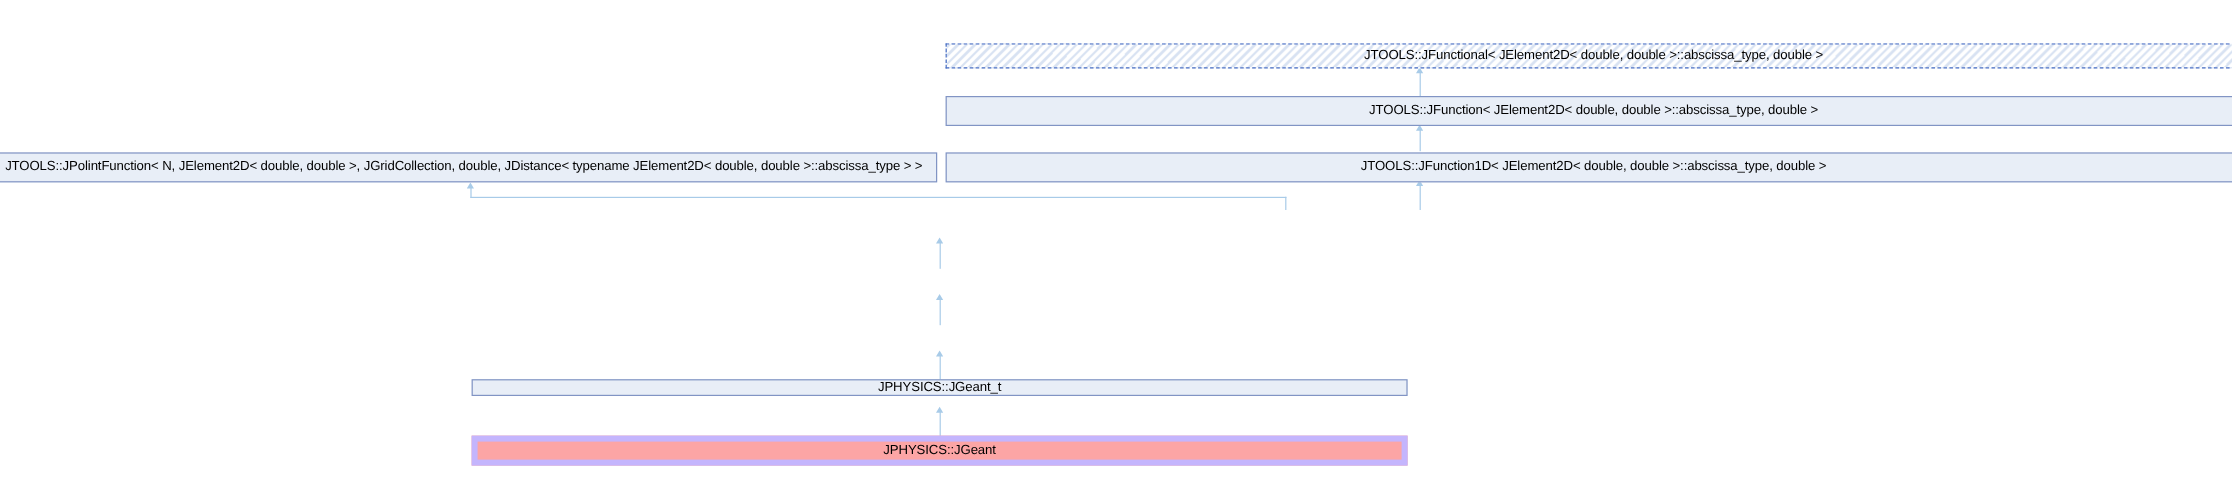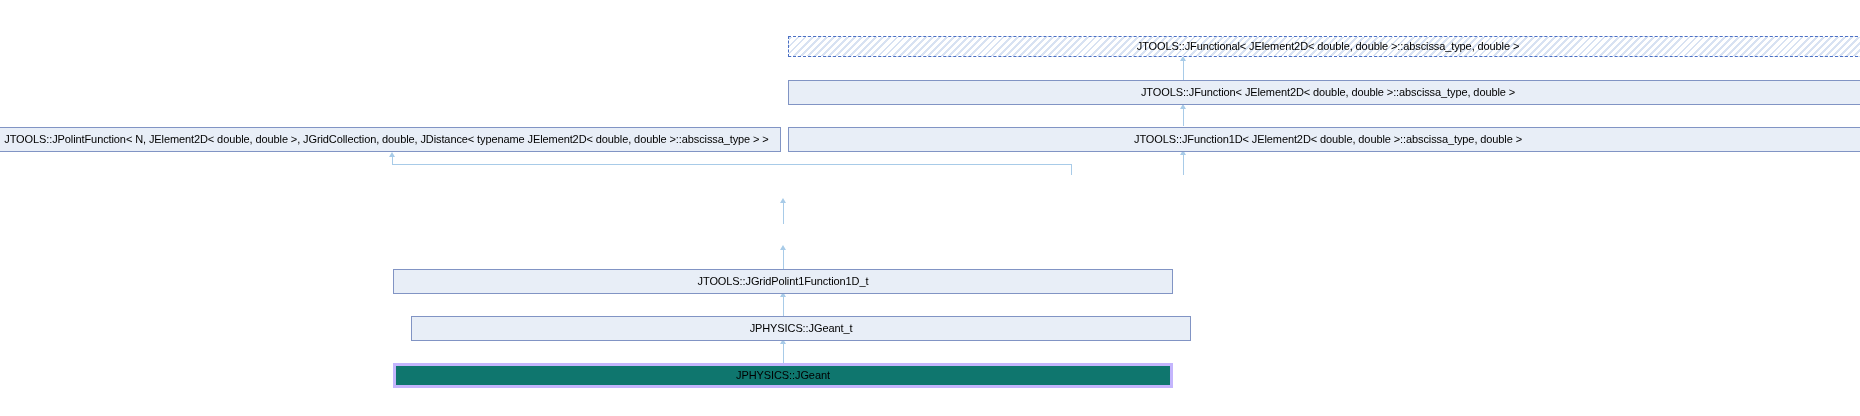--- a/index.html
+++ b/index.html
@@ -126,9 +126,6 @@
 
 
 
-  <div class="node" style="left:393px; top:233px; width:780px; height:25px;">
-    <span class="label">JTOOLS::JGridPolint1Function1D_t</span>
-  </div>
 
   <div class="node" style="left:411px; top:280px; width:780px; height:25px;">
     <span class="label">JPHYSICS::JGeant_t</span>

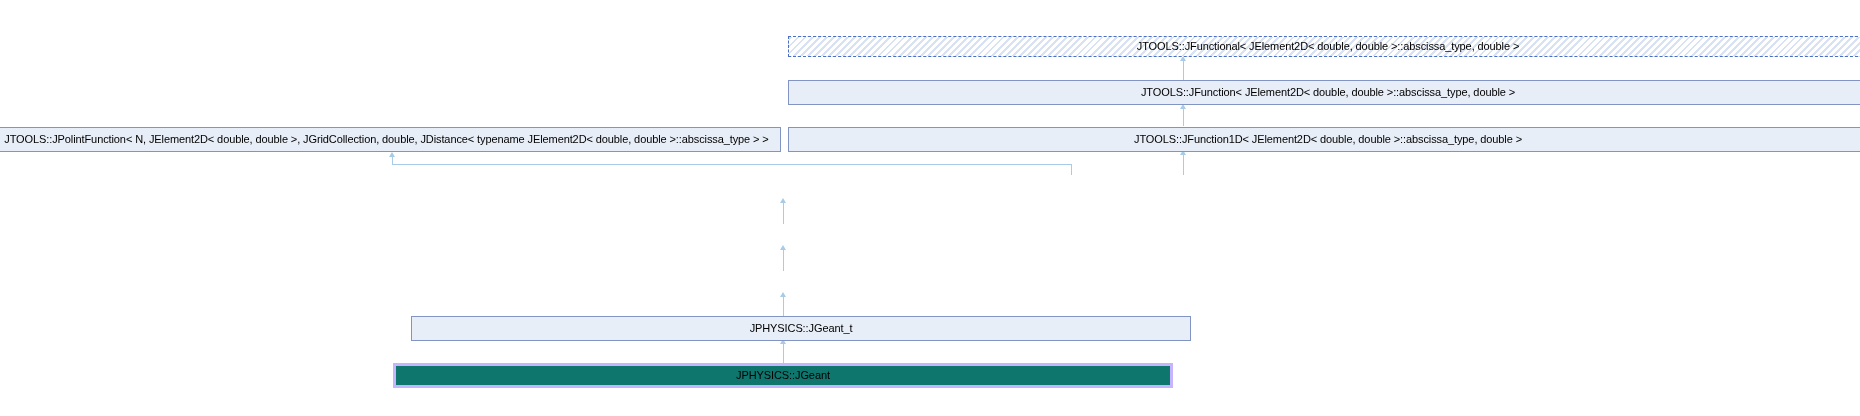--- a/index.html
+++ b/index.html
@@ -127,7 +127,7 @@
 
 
 
-  <div class="node" style="left:411px; top:280px; width:780px; height:25px;">
+  <div class="node" style="left:393px; top:280px; width:780px; height:14px;">
     <span class="label">JPHYSICS::JGeant_t</span>
   </div>
 

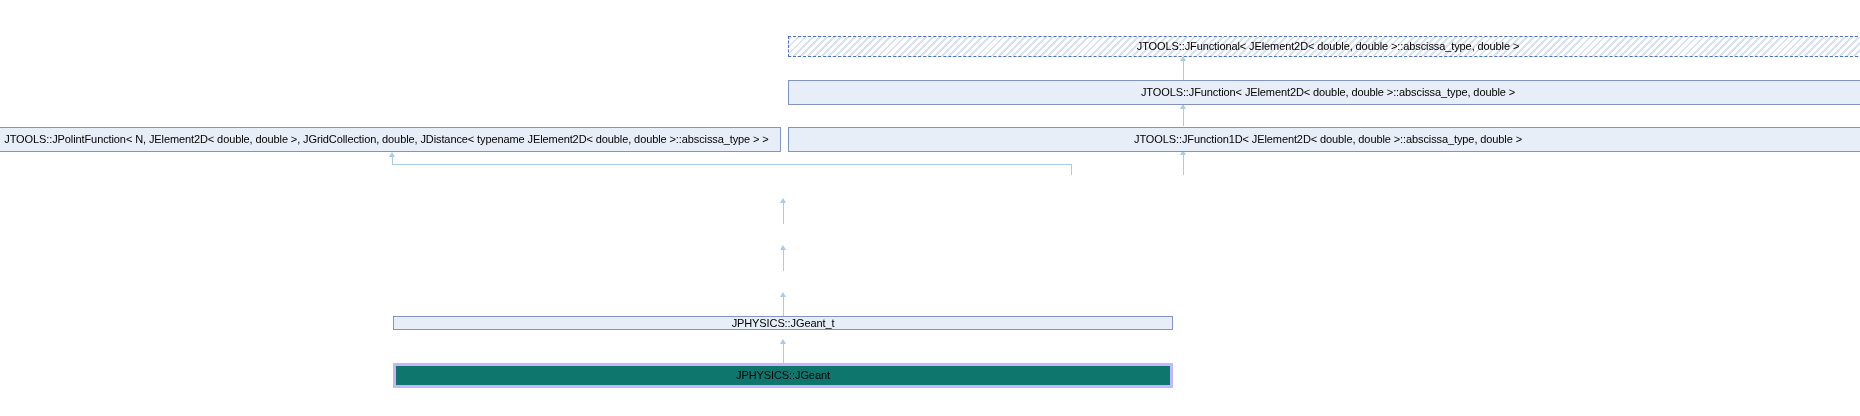--- a/index.html
+++ b/index.html
@@ -56,8 +56,8 @@
 
   
   .node.current {
-    border: 3px solid #c4b5fd;
-    background: #0f766e;
+    border: 5px solid #c4b5fd;
+    background: #fca5a5;
   }
 
   

